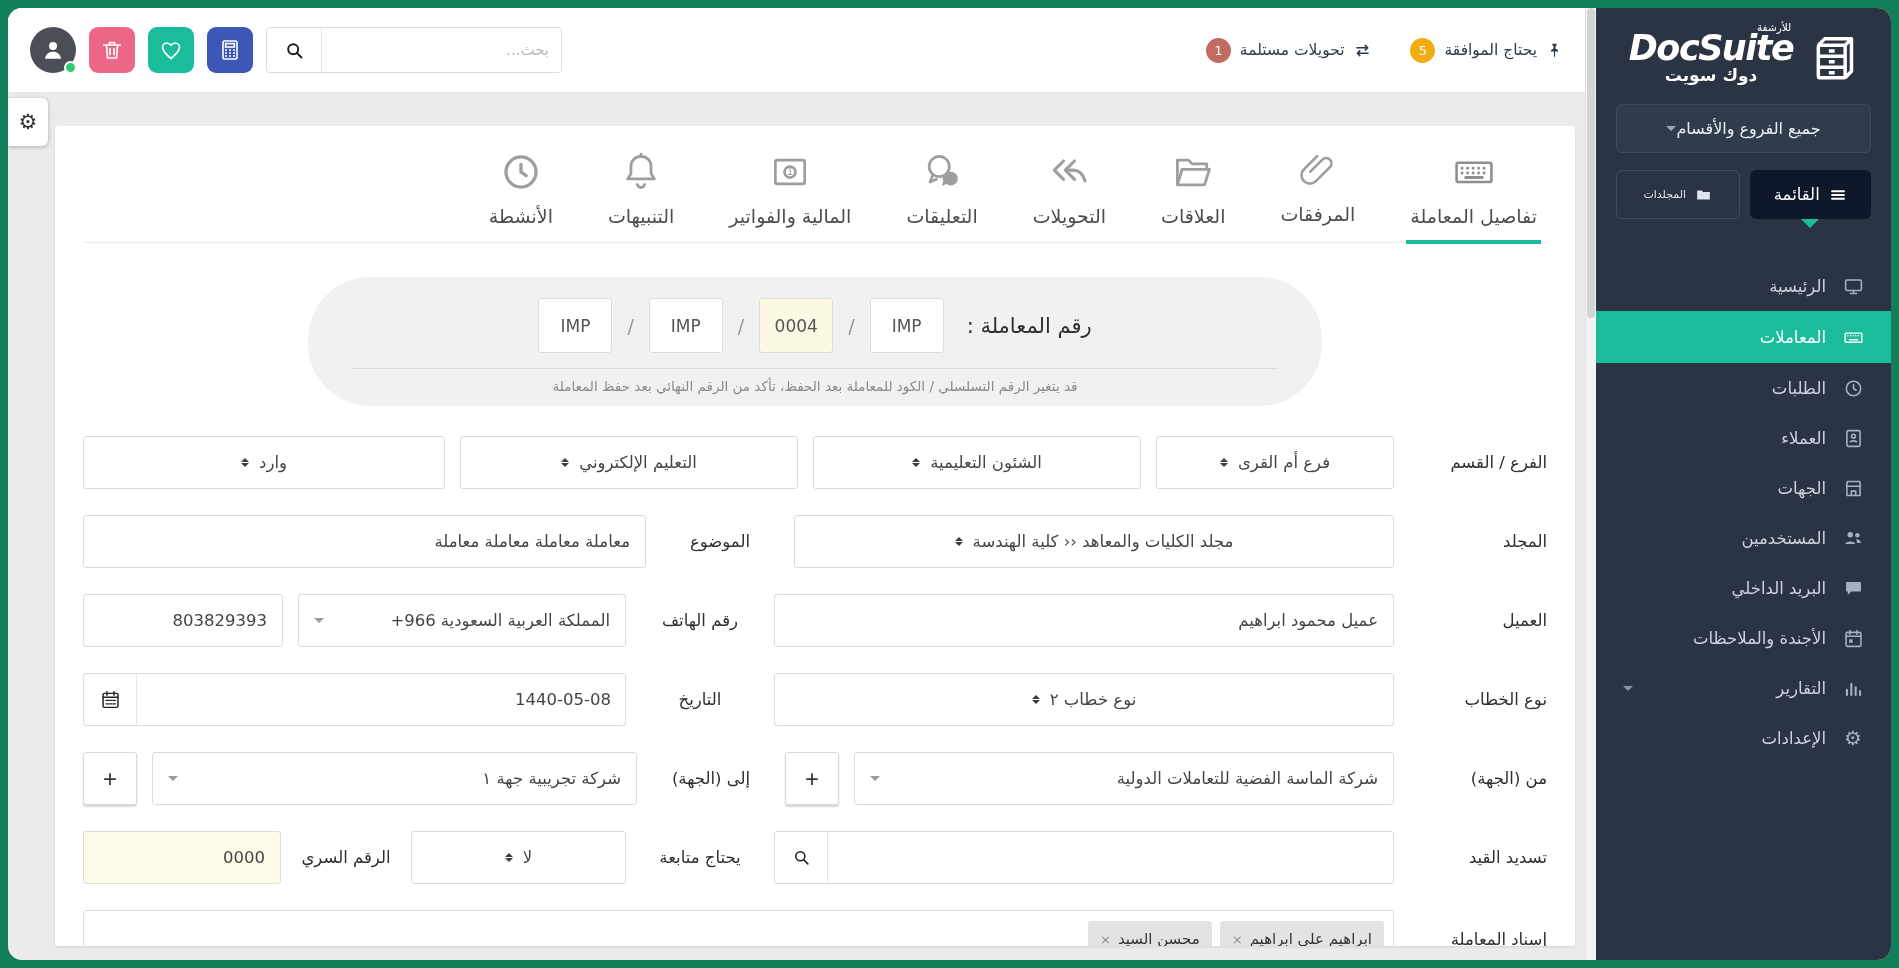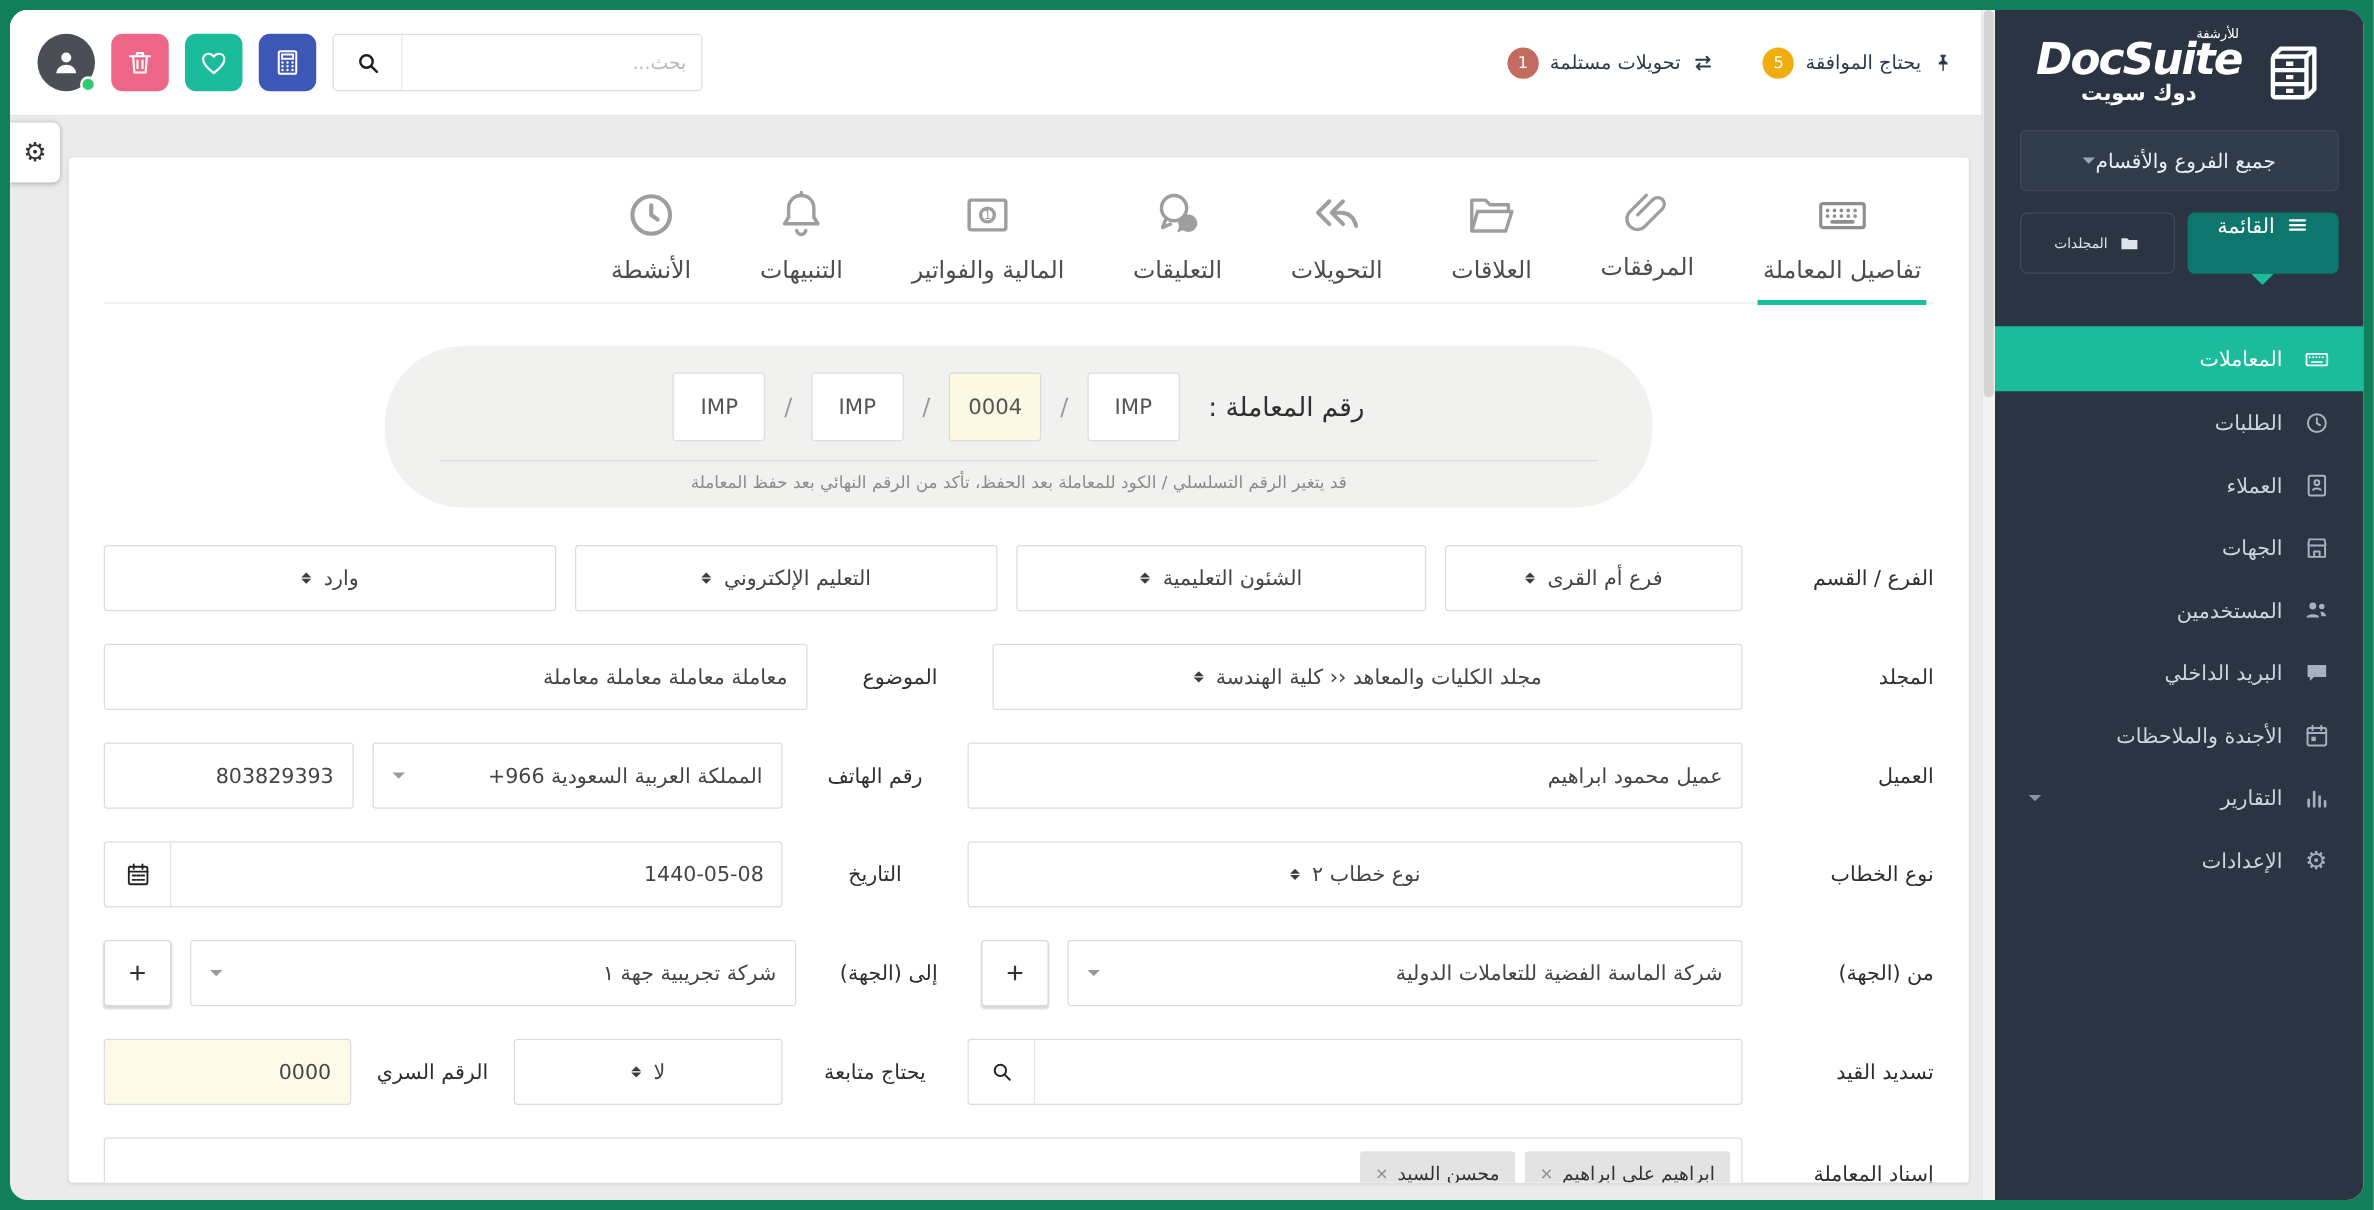--- a/index.html
+++ b/index.html
@@ -79,7 +79,7 @@
   .branch-filter{margin:14px 20px 0;height:47px;background:#313c4b;border:1px solid #3e4a5a;border-radius:5px;display:flex;align-items:center;justify-content:center;padding:0 16px;font-size:16px;color:#e9eef5;cursor:pointer}
   .branch-filter .cd{border-top-color:#9aa7b5}
   .side-btns{margin:17px 20px 0;display:flex;gap:10px}
-  .btn-menu{flex:1;height:49px;background:#0f766e;border:none;border-radius:6px;color:#fff;font-size:16.5px;font-family:inherit;display:flex;align-items:flex-start;justify-content:center;gap:9px;position:relative;cursor:pointer}
+  .btn-menu{flex:1;height:49px;background:#0f172a;border:none;border-radius:6px;color:#fff;font-size:16.5px;font-family:inherit;display:flex;align-items:center;justify-content:center;gap:9px;position:relative;cursor:pointer}
   .btn-menu::after{content:"";position:absolute;top:100%;left:50%;margin-left:-9px;border:9px solid transparent;border-top-color:#1abc9c}
   .btn-folders{flex:1;height:49px;background:transparent;border:1px solid #404c5c;border-radius:6px;color:#dde4ec;font-size:11px;font-family:inherit;display:flex;align-items:center;justify-content:center;gap:9px;cursor:pointer}
   .menu{margin-top:42px}

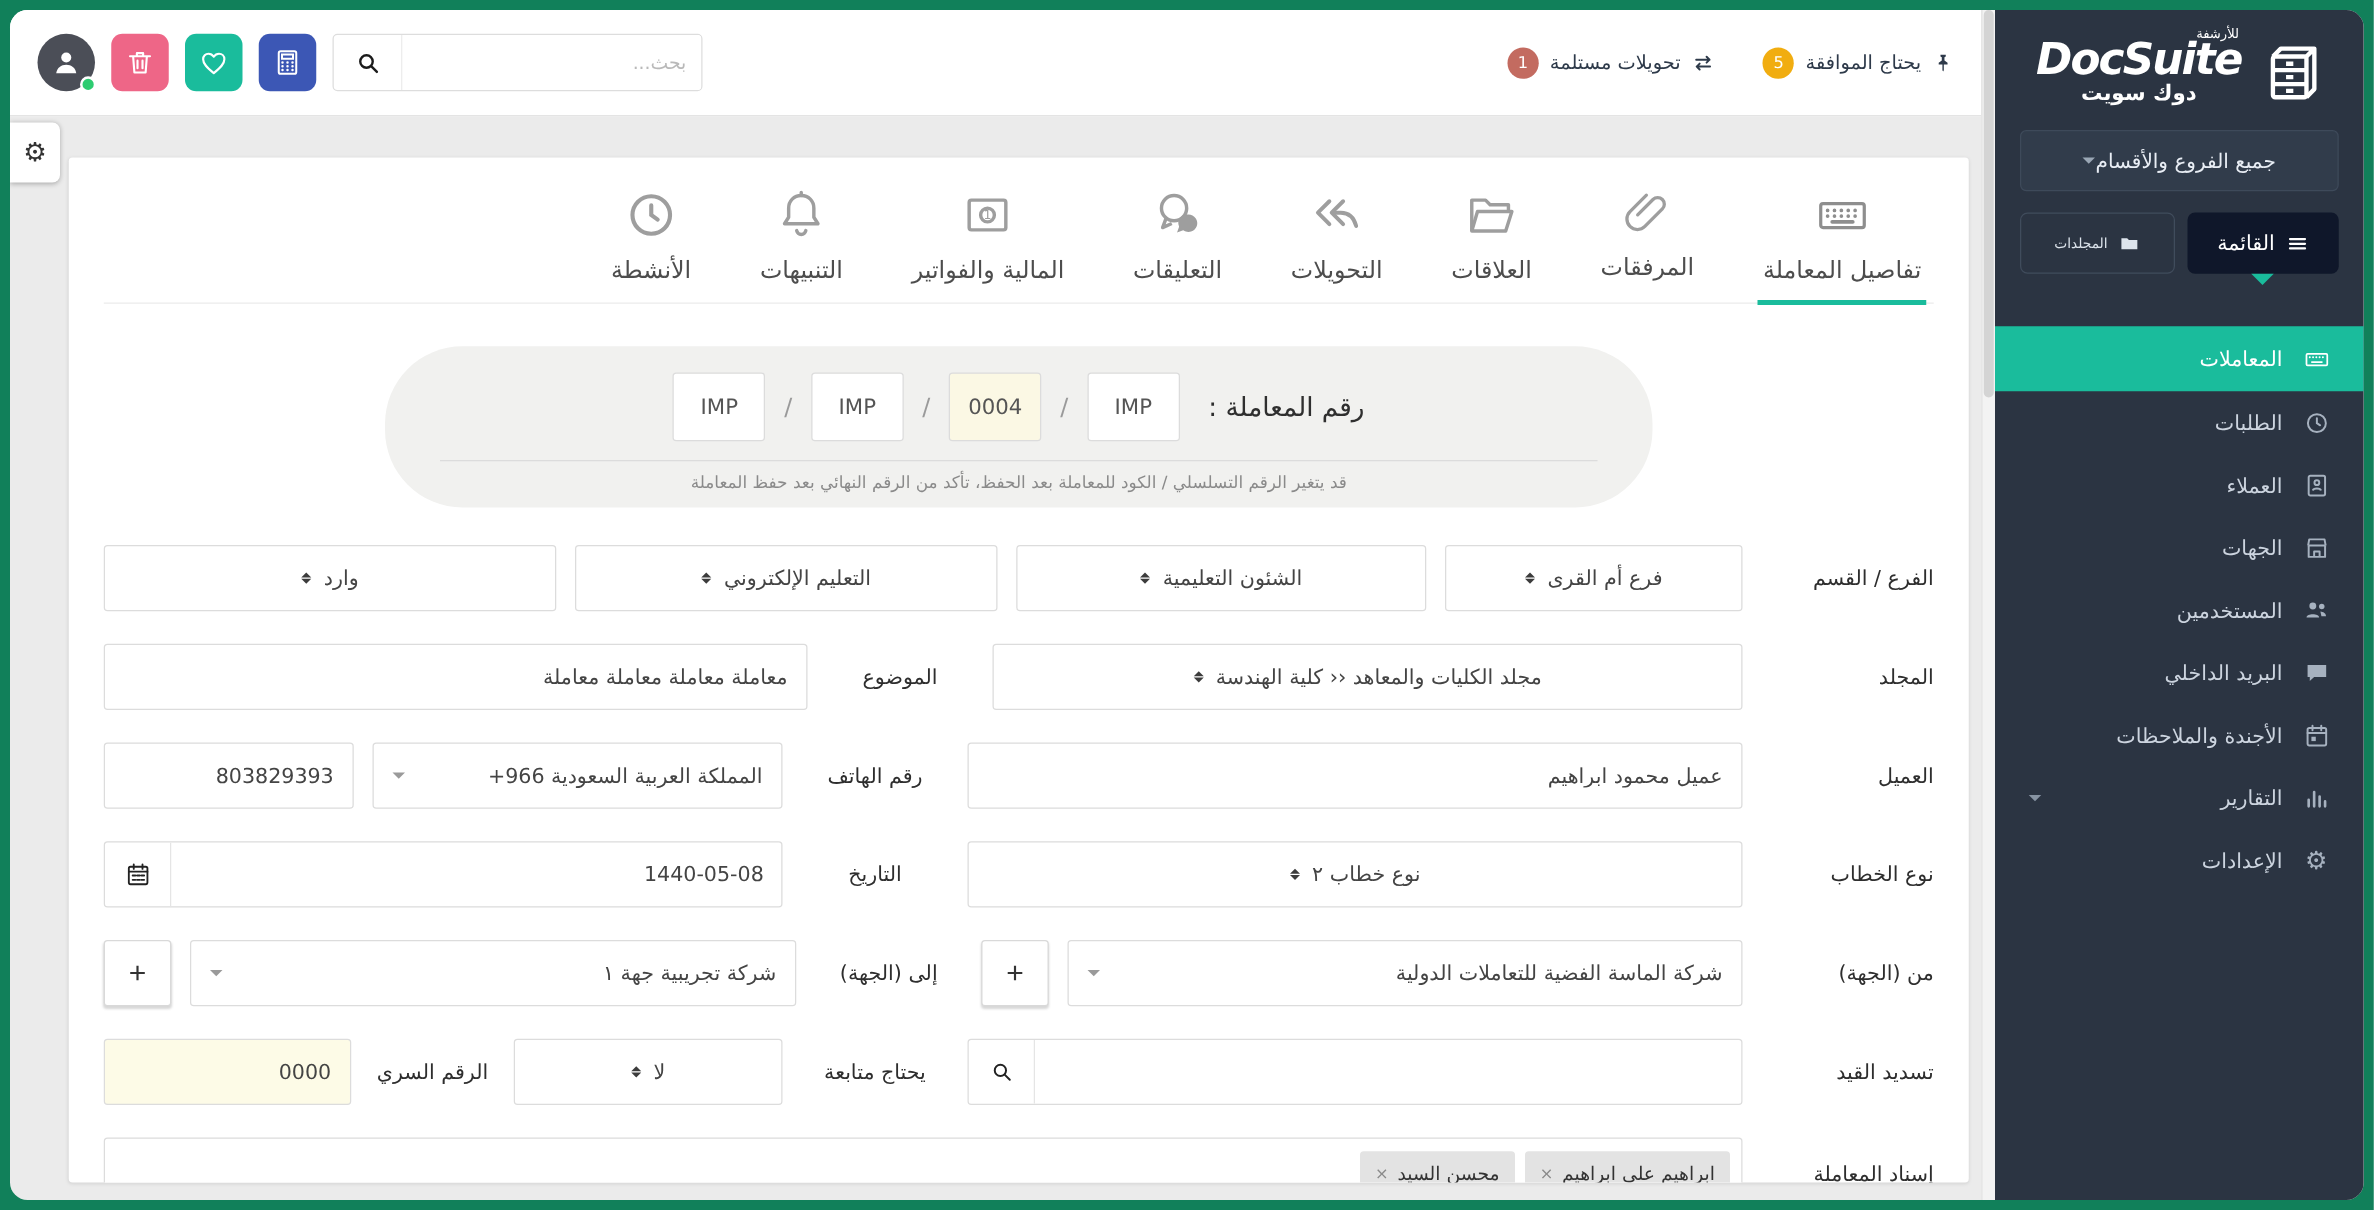--- a/index.html
+++ b/index.html
@@ -443,6 +443,15 @@
     </div>
 
     <nav class="menu">
+      <div class="mitem">
+        <span class="micon">
+              <svg width="21" height="21" viewBox="0 0 24 24" fill="none" stroke="currentColor" stroke-width="1.8" stroke-linecap="round">
+                <rect x="3" y="4.5" width="18" height="12" rx="1.5"></rect>
+                <path d="M8.5 20h7M12 16.5V20"></path>
+              </svg>
+            </span>
+        <span>الرئيسية</span>
+      </div>
       <div class="mitem active">
         <span class="micon">
               <svg width="21" height="21" viewBox="0 0 24 24" fill="none" stroke="currentColor" stroke-width="1.6" stroke-linecap="round">

